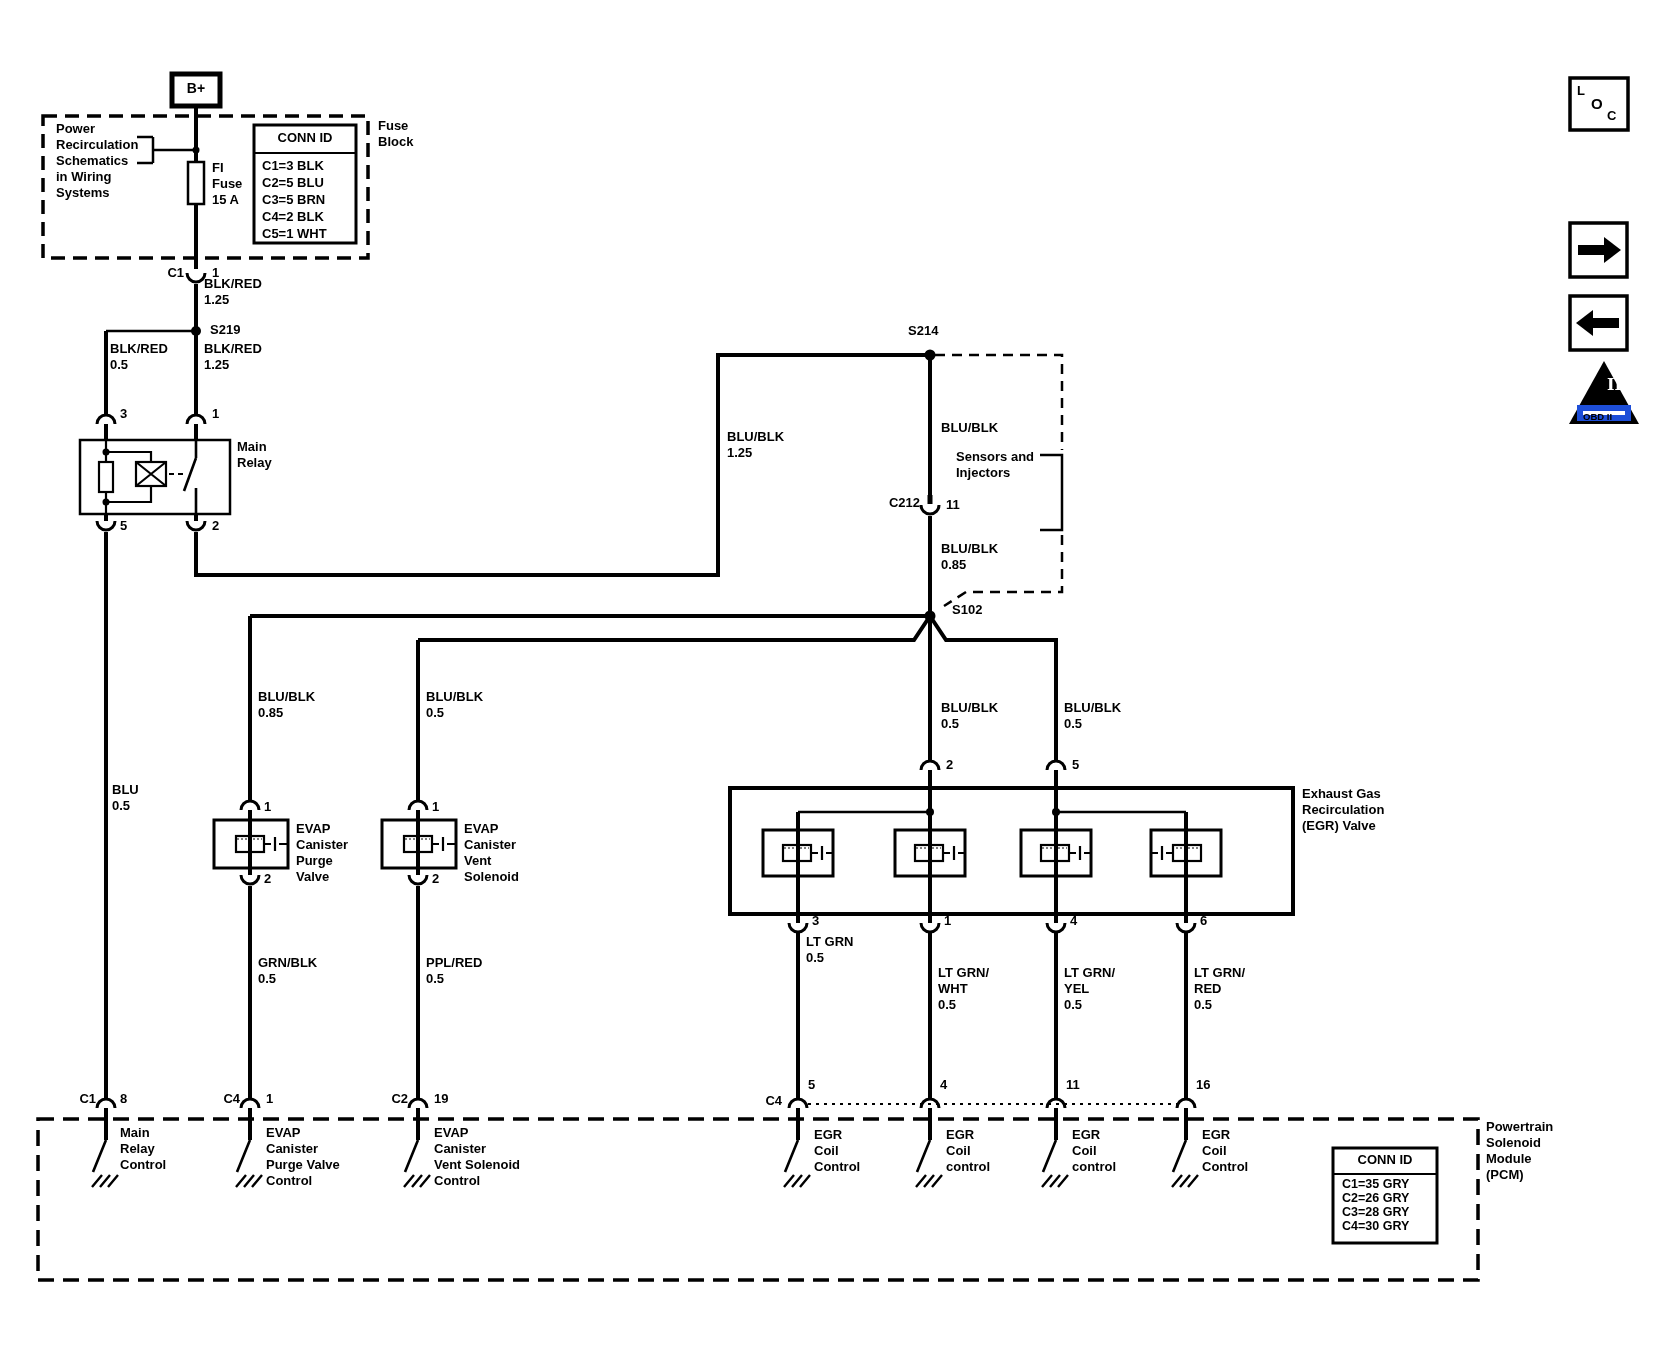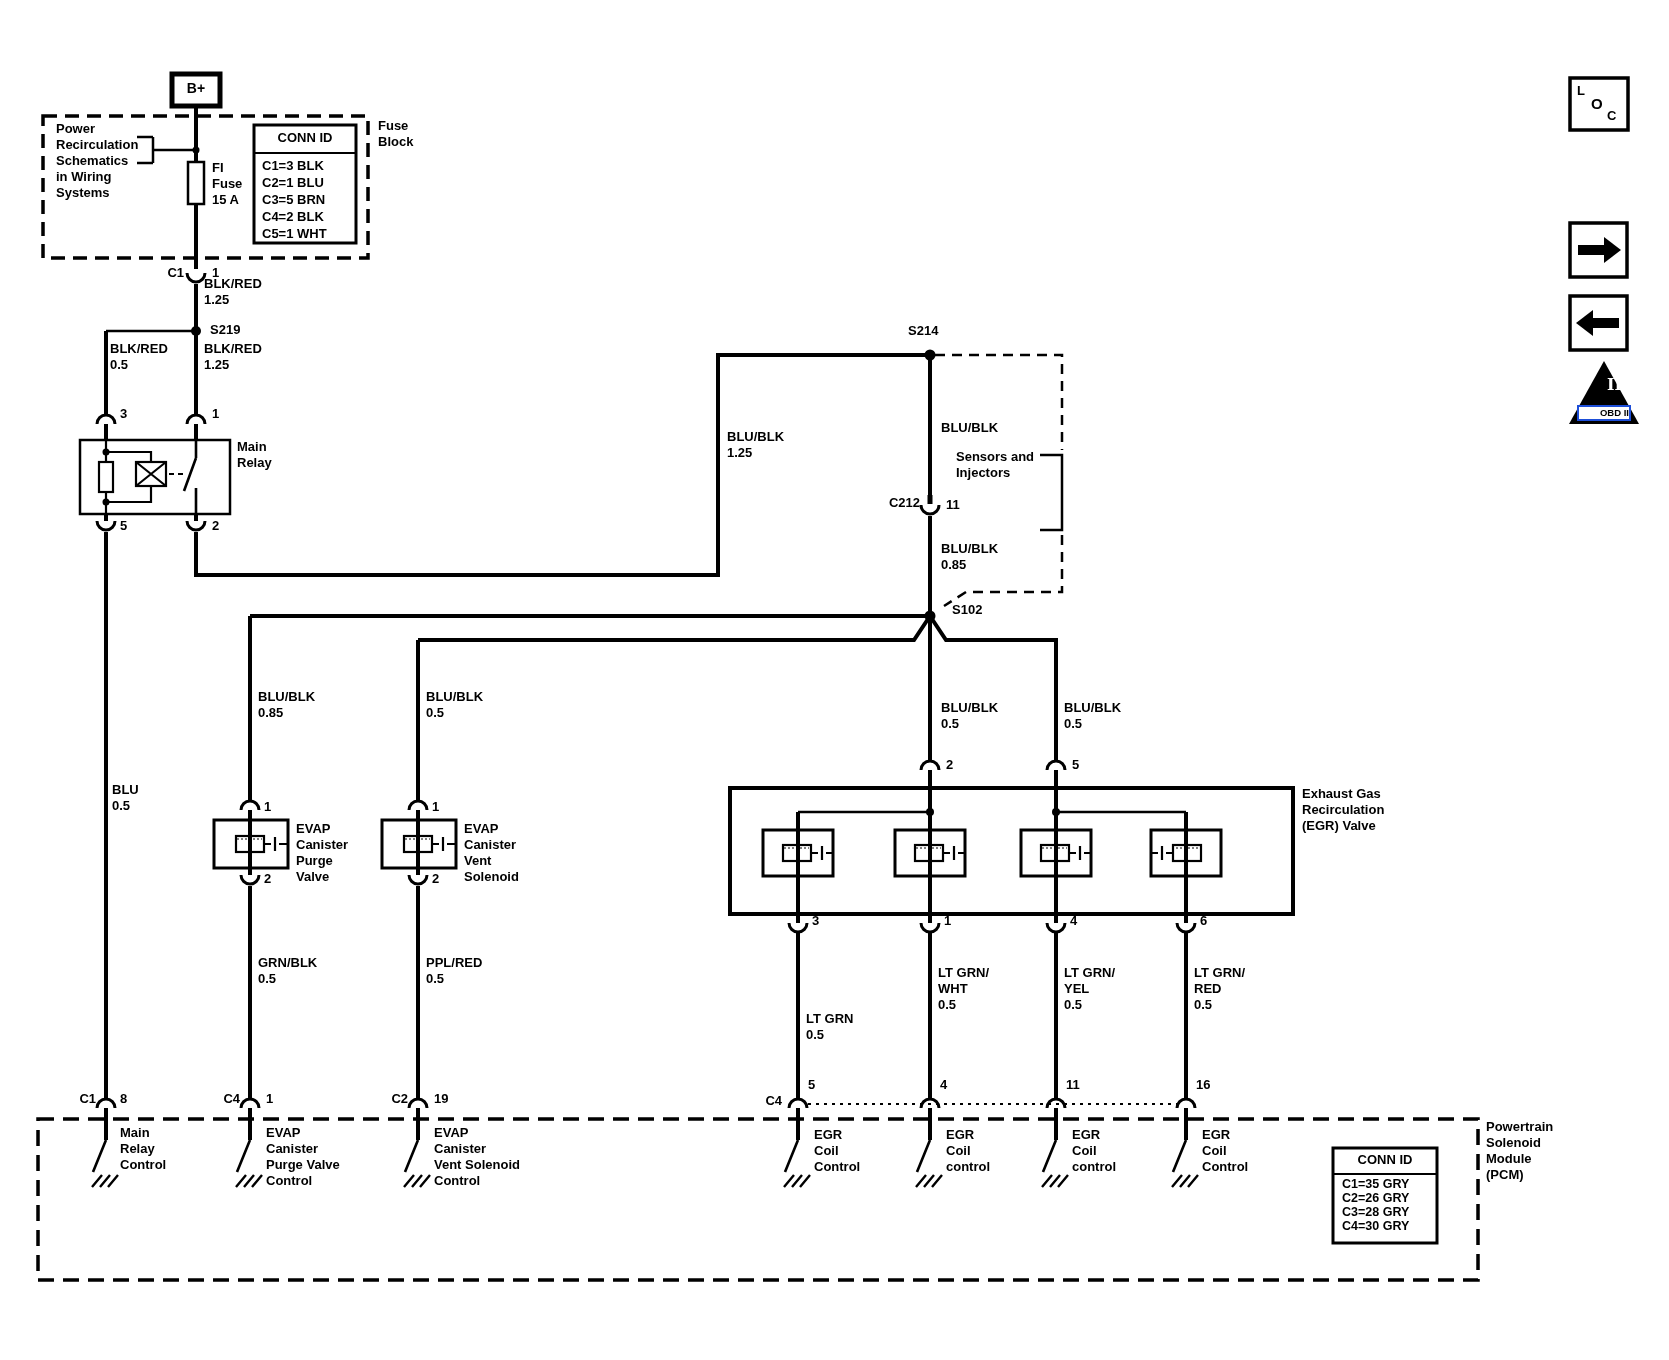--- a/index.html
+++ b/index.html
@@ -209,7 +209,7 @@
 Block</div>
 <div class="lbl ctr" style="left:254px;top:130px;width:102px">CONN ID</div>
 <div class="lbl" style="left:262px;top:158px">C1=3 BLK</div>
-<div class="lbl" style="left:262px;top:175px">C2=1 BLU</div>
+<div class="lbl" style="left:262px;top:175px">C2=5 BLU</div>
 <div class="lbl" style="left:262px;top:192px">C3=5 BRN</div>
 <div class="lbl" style="left:262px;top:209px">C4=2 BLK</div>
 <div class="lbl" style="left:262px;top:226px">C5=1 WHT</div>

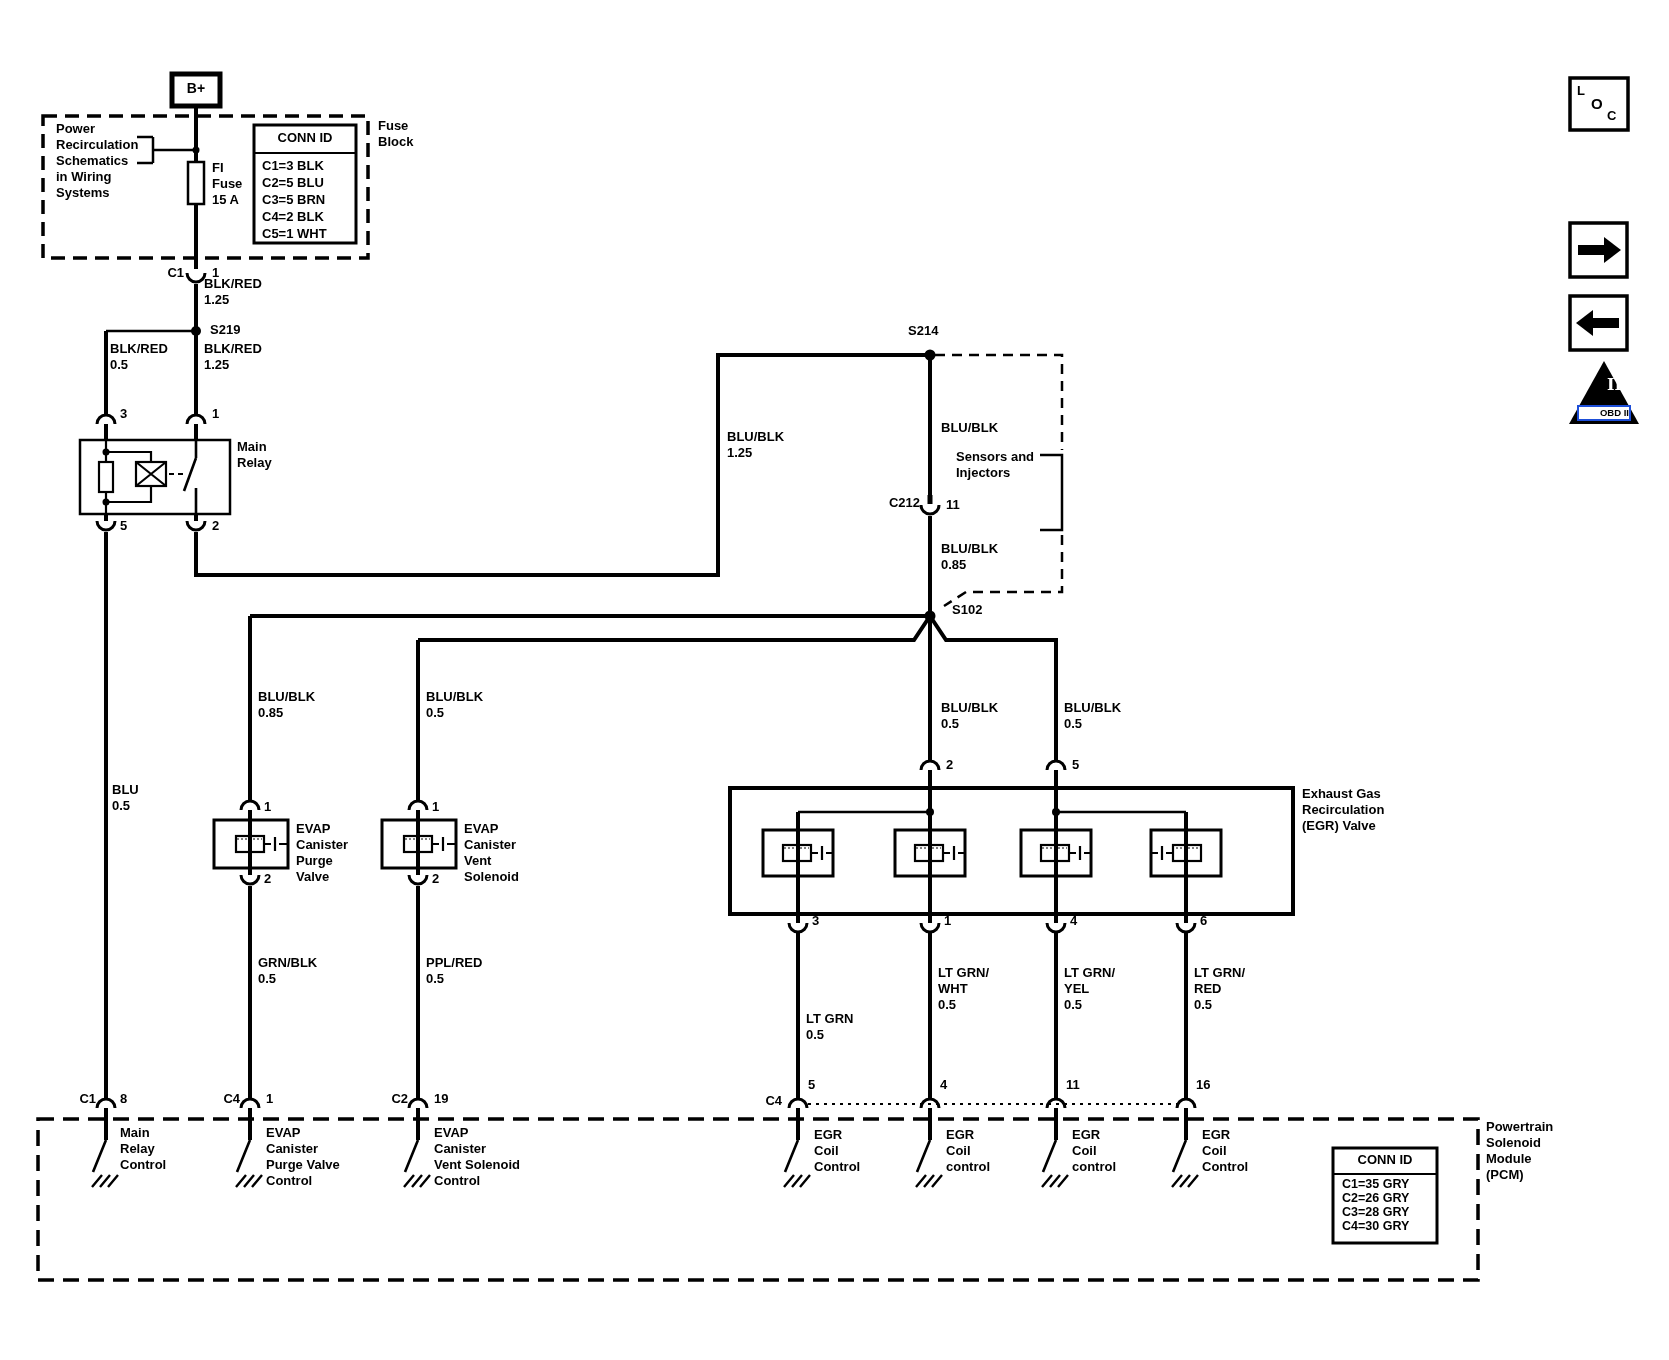--- a/index.html
+++ b/index.html
@@ -14,8 +14,8 @@
   .fs12{font-size:12.5px;line-height:1.1}
   .loc-l{position:absolute;font:700 13px "Liberation Sans",sans-serif;color:#000}
   .obd-num{position:absolute;color:#fff;font:700 16px "DejaVu Serif",serif;text-align:right}
-  .obd-box{position:absolute;background:#fff;border:2px solid #1d4ed8;color:#000;
-           font:700 9.5px "Liberation Sans",sans-serif;text-align:right;line-height:12px;
+  .obd-box{position:absolute;background:#fff;border:6px solid #1d4ed8;color:#000;
+           font:700 9.5px "Liberation Sans",sans-serif;text-align:left;line-height:12px;
            box-sizing:border-box}
 </style>
 </head>

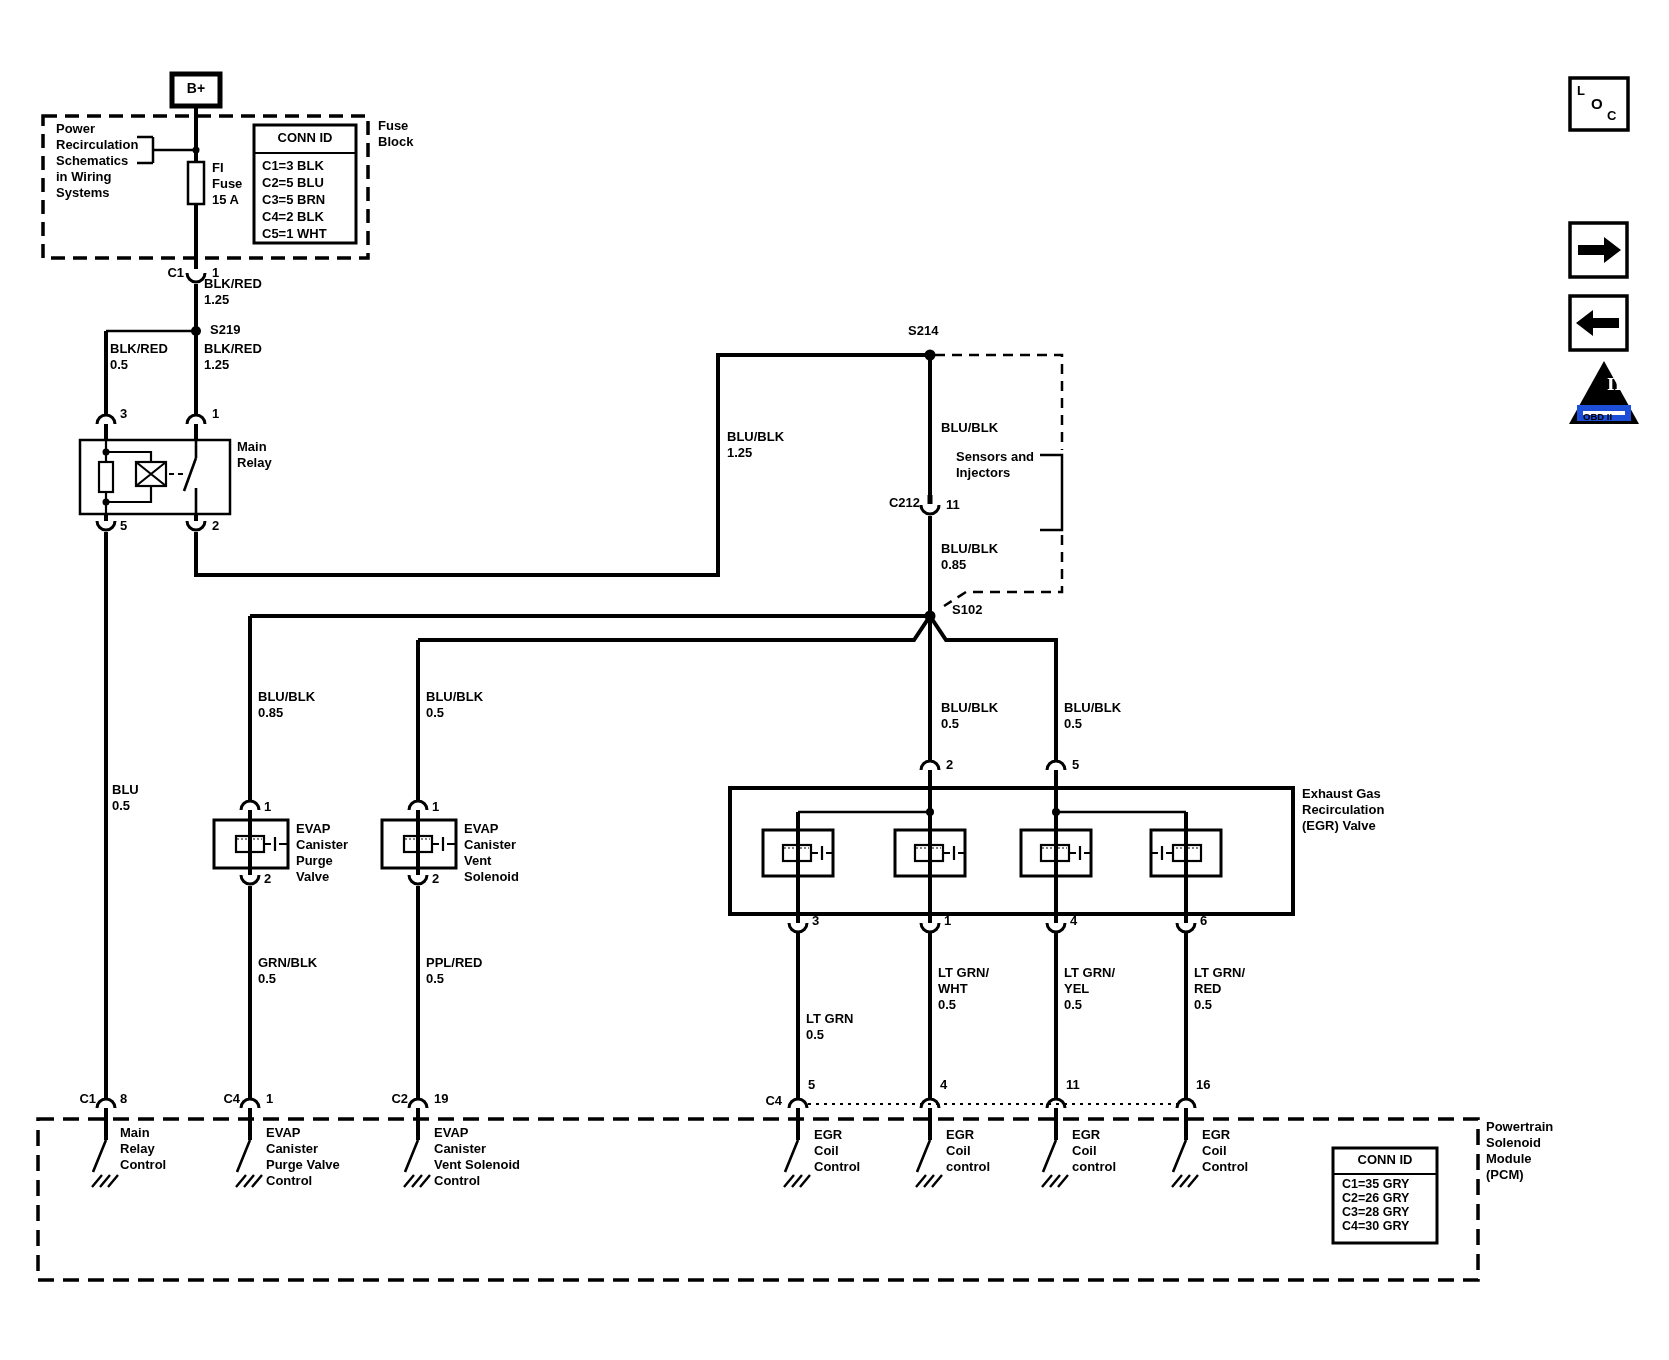--- a/index.html
+++ b/index.html
@@ -280,7 +280,7 @@
 <div class="lbl" style="left:1070px;top:913px">4</div>
 <div class="lbl" style="left:1200px;top:913px">6</div>
 
-<div class="lbl" style="left:806px;top:1011px">LT GRN
+<div class="lbl" style="left:806px;top:934px">LT GRN
 0.5</div>
 <div class="lbl" style="left:938px;top:965px">LT GRN/
 WHT

